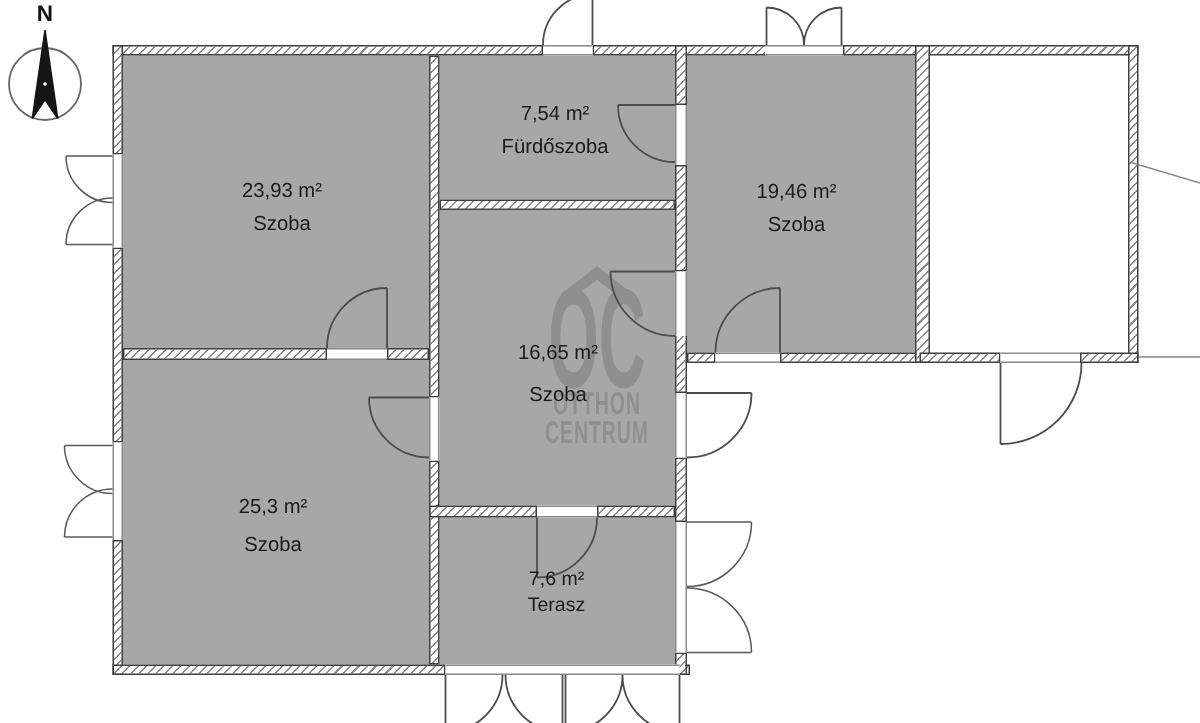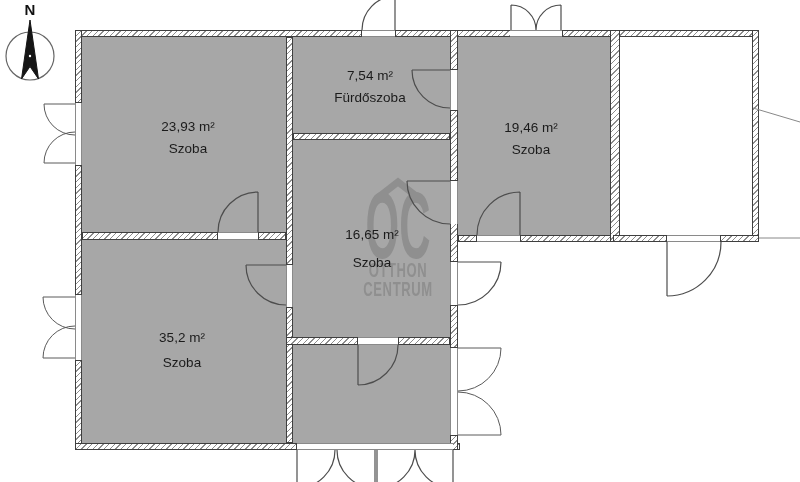--- a/index.html
+++ b/index.html
@@ -168,7 +168,7 @@
     <div>Szoba</div>
   </div>
   <div class="label" style="left:112px;top:325px;line-height:25px">
-    <div>35,2 m²</div>
+    <div>25,3 m²</div>
     <div>Szoba</div>
   </div>
 

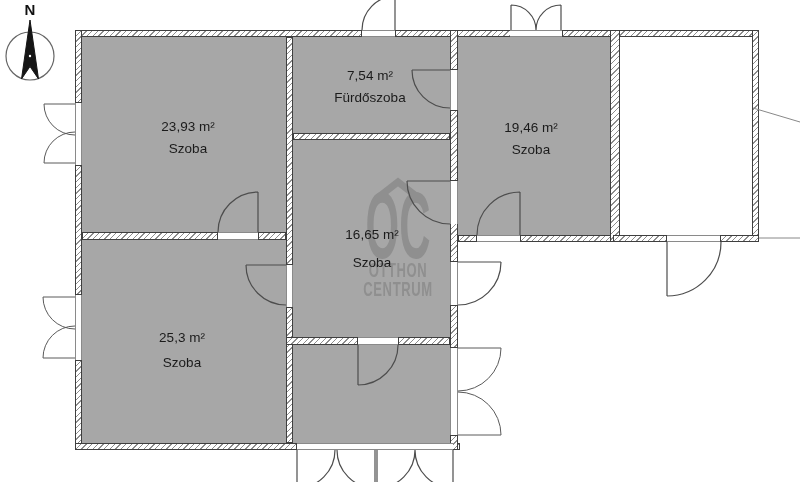--- a/index.html
+++ b/index.html
@@ -171,6 +171,10 @@
     <div>25,3 m²</div>
     <div>Szoba</div>
   </div>
+  <div class="label" style="left:301px;top:377px;line-height:17px;font-size:13px">
+    <div>7,6 m²</div>
+    <div>Terasz</div>
+  </div>
 
 </div>
 

